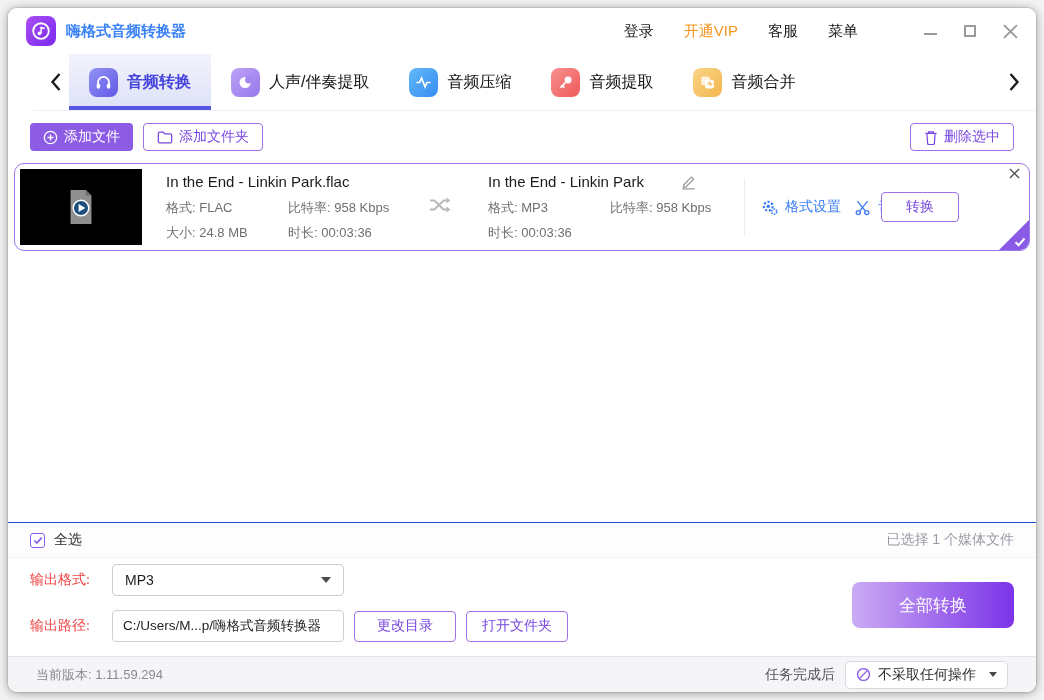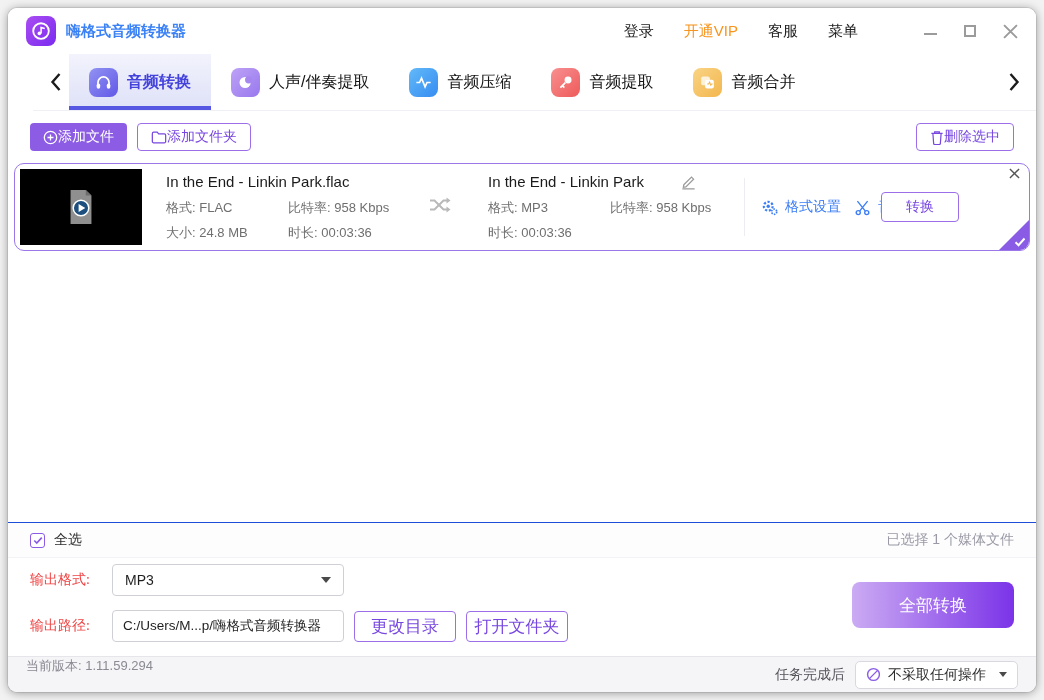--- a/index.html
+++ b/index.html
@@ -41,7 +41,7 @@
   .ti-extract  { background:linear-gradient(135deg,#f89090,#ef5a5a); }
   
   .toolbar { display:flex; align-items:center; gap:10px; padding:12px 22px 10px; flex:none; }
-  .btn { height:28px; padding:0 13px; border-radius:4px; display:inline-flex; align-items:center; font-size:14px; cursor:pointer; user-select:none; }
+  .btn { height:28px; padding:0 13px; border-radius:4px; display:inline-flex; align-items:center; gap:6px; font-size:14px; cursor:pointer; user-select:none; }
   .btn-fill { background:#8d5ce5; color:#fff; }
   .btn-outline { background:#fff; border:1px solid #9c6fe9; color:#7747e0; }
   .btn-delete { margin-left:auto; }

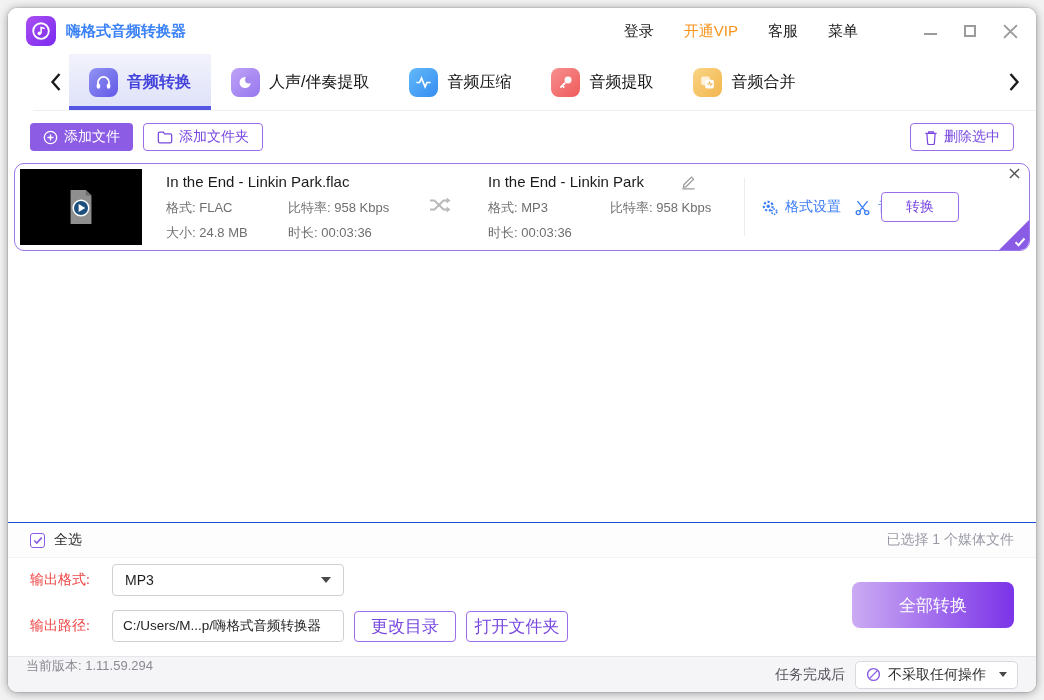--- a/index.html
+++ b/index.html
@@ -76,7 +76,7 @@
   .selectbox { width:232px; height:32px; border:1px solid #cfcfd6; border-radius:4px; display:flex; align-items:center; justify-content:space-between; padding:0 12px; font-size:14px; color:#1f1f1f; background:#fff; cursor:pointer; }
   .tri-down { width:0; height:0; border-left:5px solid transparent; border-right:5px solid transparent; border-top:6px solid #4a4a4a; }
   .path-input { width:232px; height:32px; border:1px solid #cfcfd6; border-radius:4px; padding:0 10px; font-size:13.5px; color:#1f1f1f; font-family:"Liberation Sans", sans-serif; outline:none; background:#fff; }
-  .out-btn { margin-left:10px; width:102px; height:31px; border-radius:4px; border:1px solid #9c6fe9; color:#7747e0; background:#fff; display:flex; align-items:center; justify-content:center; font-size:17px; cursor:pointer; }
+  .out-btn { margin-left:10px; width:102px; height:31px; border-radius:4px; border:1px solid #9c6fe9; color:#7747e0; background:#fff; display:flex; align-items:center; justify-content:center; font-size:14px; cursor:pointer; }
   .convert-all { position:absolute; right:22px; top:24px; width:162px; height:46px; border-radius:8px; background:linear-gradient(90deg,#cbabf3 0%,#7b33e8 100%); color:#fff; font-size:17px; display:flex; align-items:center; justify-content:center; cursor:pointer; }
   
   .statusbar { height:36px; background:#f5f5f8; border-top:1px solid #e6e6ea; display:flex; padding:0 18px; flex:none; font-size:13px; color:#8a8a92; }

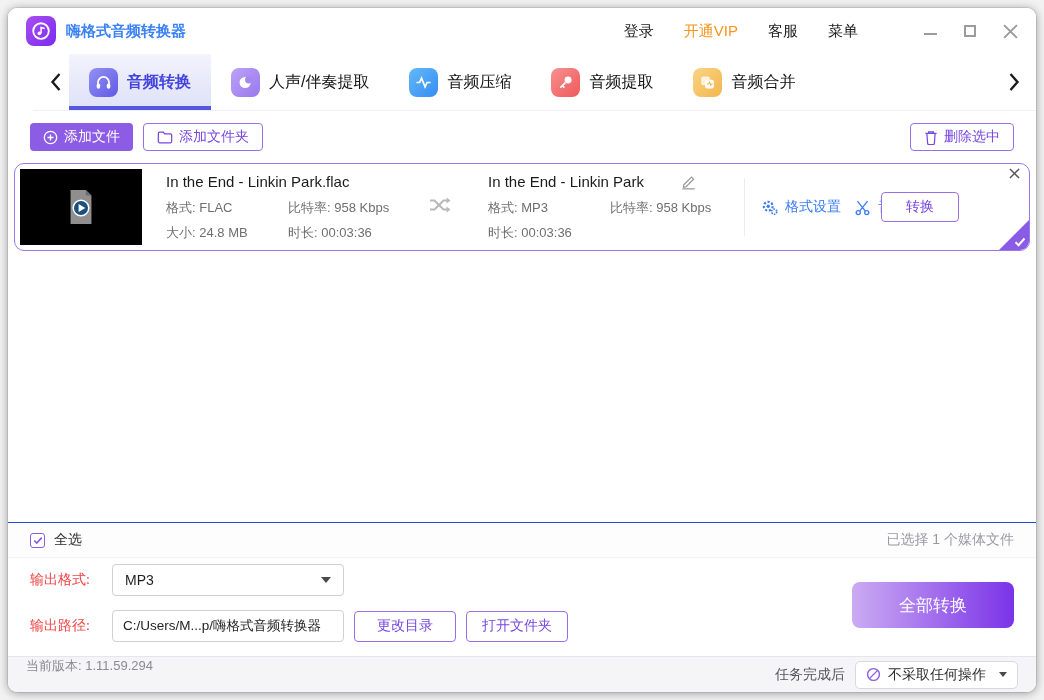--- a/index.html
+++ b/index.html
@@ -79,7 +79,7 @@
   .out-btn { margin-left:10px; width:102px; height:31px; border-radius:4px; border:1px solid #9c6fe9; color:#7747e0; background:#fff; display:flex; align-items:center; justify-content:center; font-size:14px; cursor:pointer; }
   .convert-all { position:absolute; right:22px; top:24px; width:162px; height:46px; border-radius:8px; background:linear-gradient(90deg,#cbabf3 0%,#7b33e8 100%); color:#fff; font-size:17px; display:flex; align-items:center; justify-content:center; cursor:pointer; }
   
-  .statusbar { height:36px; background:#f5f5f8; border-top:1px solid #e6e6ea; display:flex; padding:0 18px; flex:none; font-size:13px; color:#8a8a92; }
+  .statusbar { height:36px; background:#f5f5f8; border-top:1px solid #e6e6ea; display:flex; align-items:center; padding:0 28px; flex:none; font-size:13px; color:#8a8a92; }
   .sb-right { margin-left:auto; display:flex; align-items:center; gap:10px; }
   .sb-after-label { font-size:14px; color:#55555c; }
   .sb-dropdown { background:#fff; border:1px solid #d8d8de; border-radius:5px; height:28px; padding:0 10px; display:flex; align-items:center; gap:7px; font-size:14px; color:#2c2c2c; cursor:pointer; }

